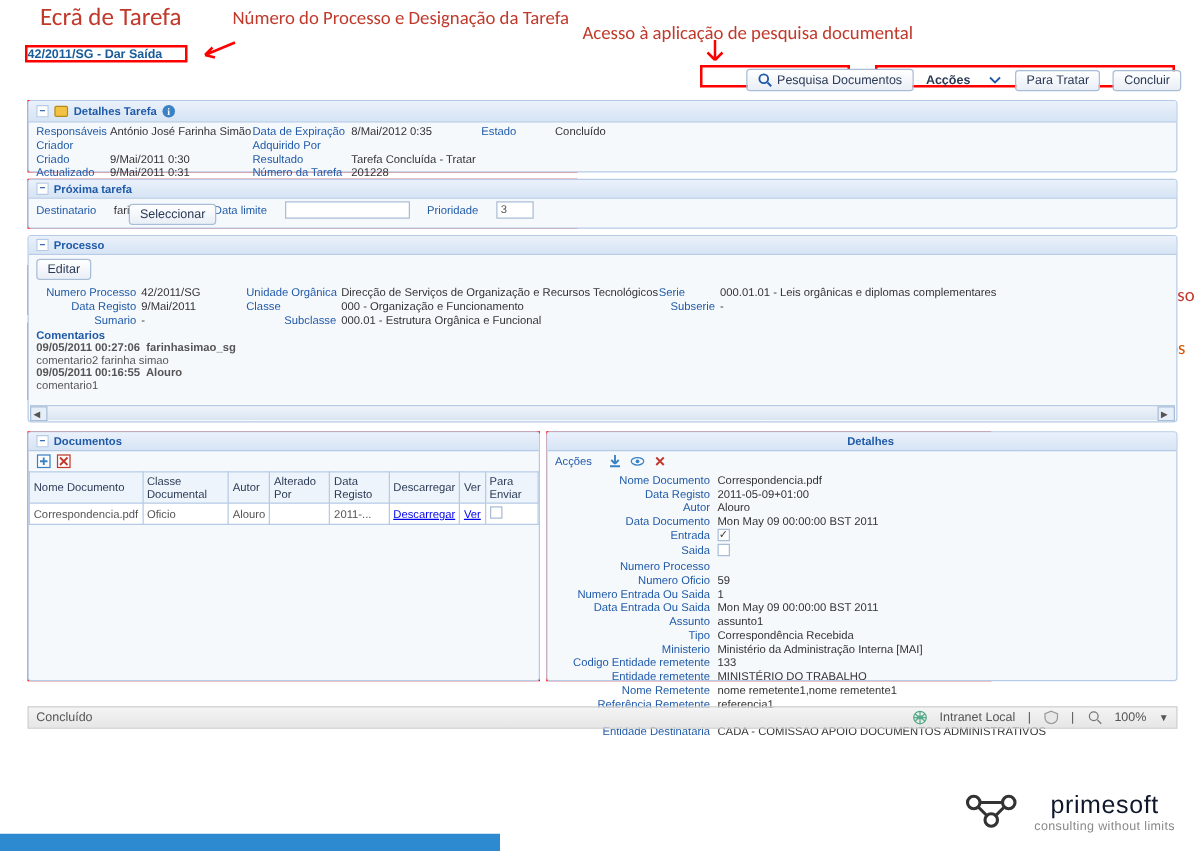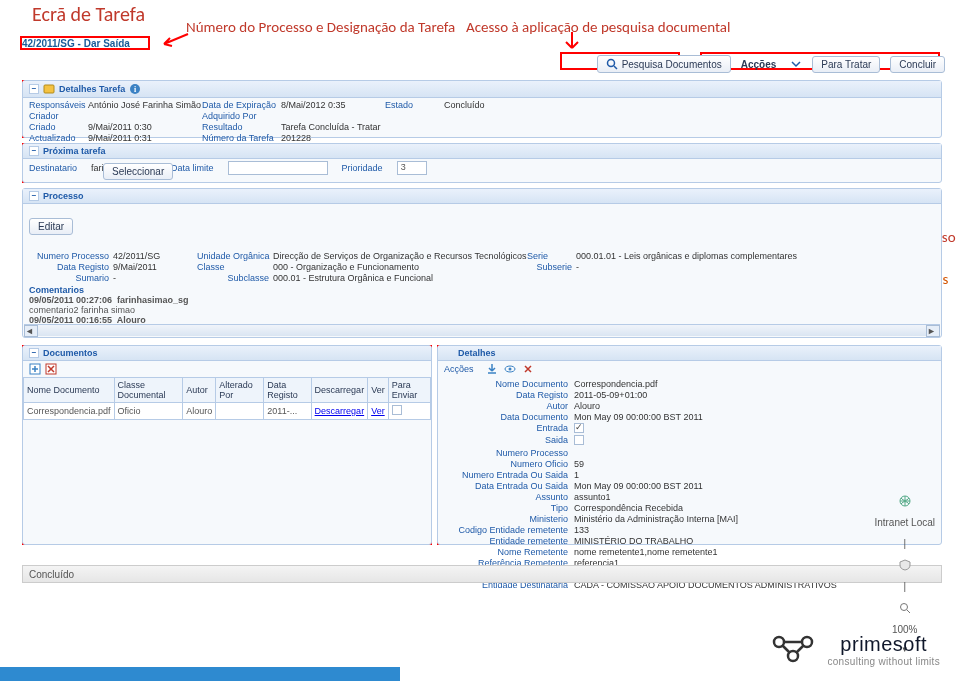--- a/index.html
+++ b/index.html
@@ -214,7 +214,7 @@
 <body>
 
 <div class="ann-title" style="left:32px;top:2px;">Ecrã de Tarefa</div>
-<div class="ann-sub" style="left:186px;top:18px;">Número do Processo e Designação da Tarefa</div>
+<div class="ann-sub" style="left:186px;top:6px;">Número do Processo e Designação da Tarefa</div>
 <div class="ann-sub" style="left:466px;top:18px;">Acesso à aplicação de pesquisa documental</div>
 <div class="ann-sub" style="left:484px;top:110px;">Tarefa em execução</div>
 <div class="ann-sub" style="left:756px;top:110px;">Próximos passo do fluxo</div>

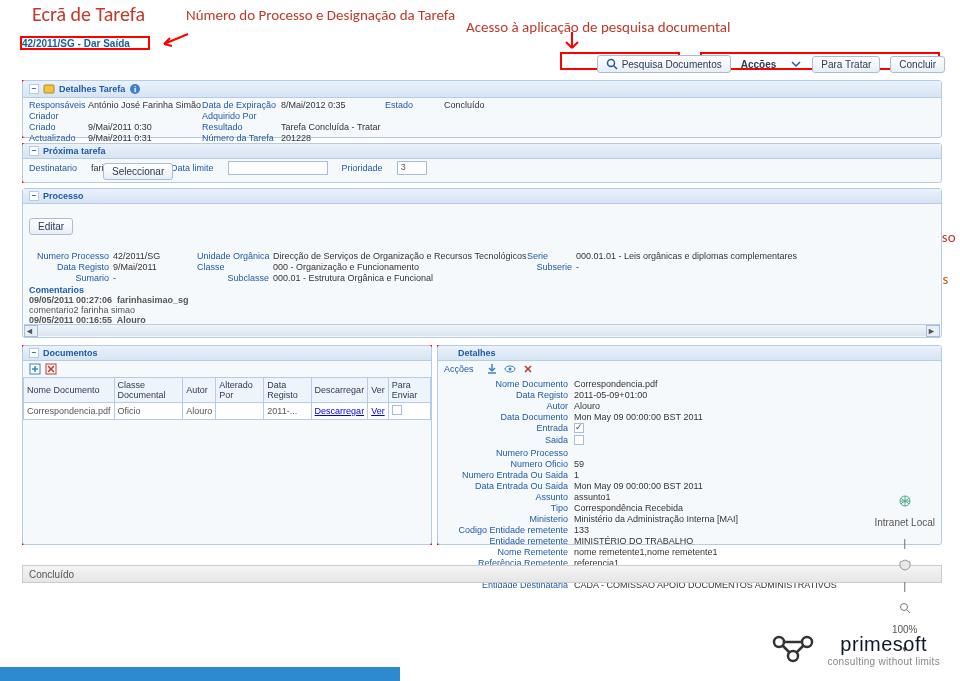--- a/index.html
+++ b/index.html
@@ -356,7 +356,7 @@
     <span class="mini-toggle">−</span>
     <span>Processo</span>
   </div>
-  <div style="padding:14px 6px;">
+  <div style="padding:3px 6px;">
     <span class="btn">Editar</span>
   </div>
   <div class="meta">

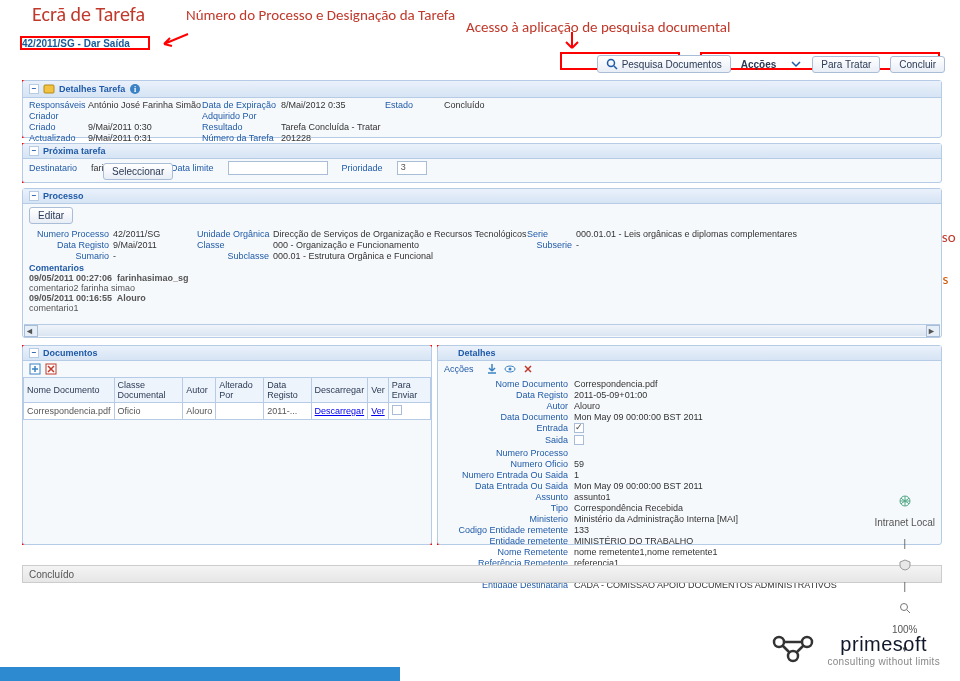--- a/index.html
+++ b/index.html
@@ -448,7 +448,7 @@
 </div>
 
 <div id="detalhes" class="panel">
-  <div class="panel-hd" style="justify-content:flex-start;padding-left:20px;">
+  <div class="panel-hd" style="justify-content:center;padding-left:20px;">
     <span>Detalhes</span>
   </div>
   <div style="padding:2px 6px;display:flex;gap:6px;align-items:center;">

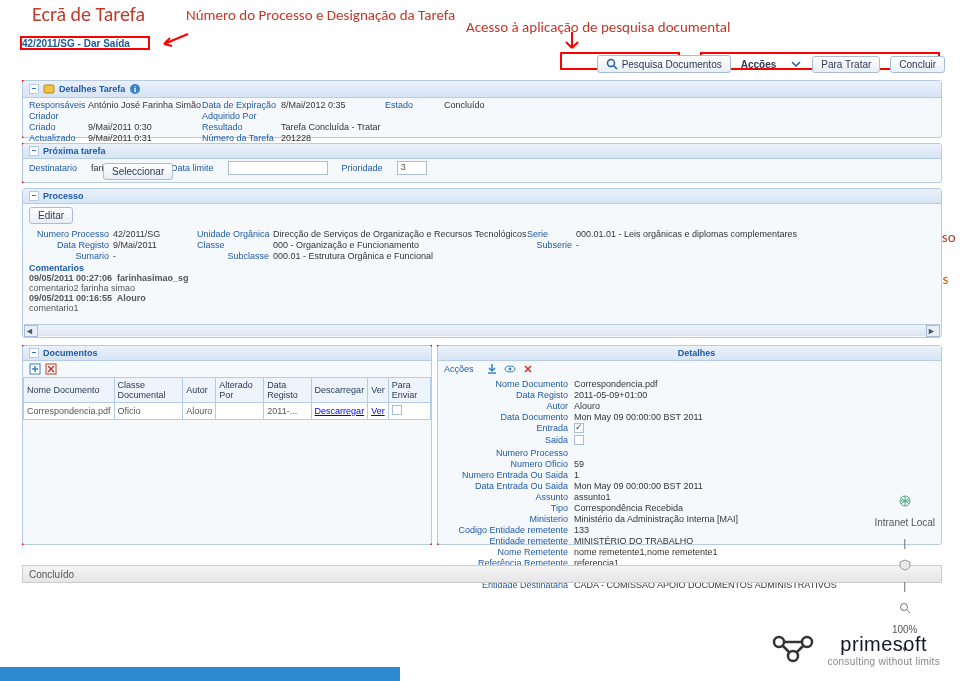--- a/index.html
+++ b/index.html
@@ -193,7 +193,7 @@
     font-size:10px; color:#555;
     padding:0 6px;
   }
-  .statusbar .right{display:flex; gap:10px; align-items:center;flex-direction:column;}
+  .statusbar .right{display:flex; gap:10px; align-items:center;}
   
   .logo{
     position:absolute; right:20px; bottom:14px;

